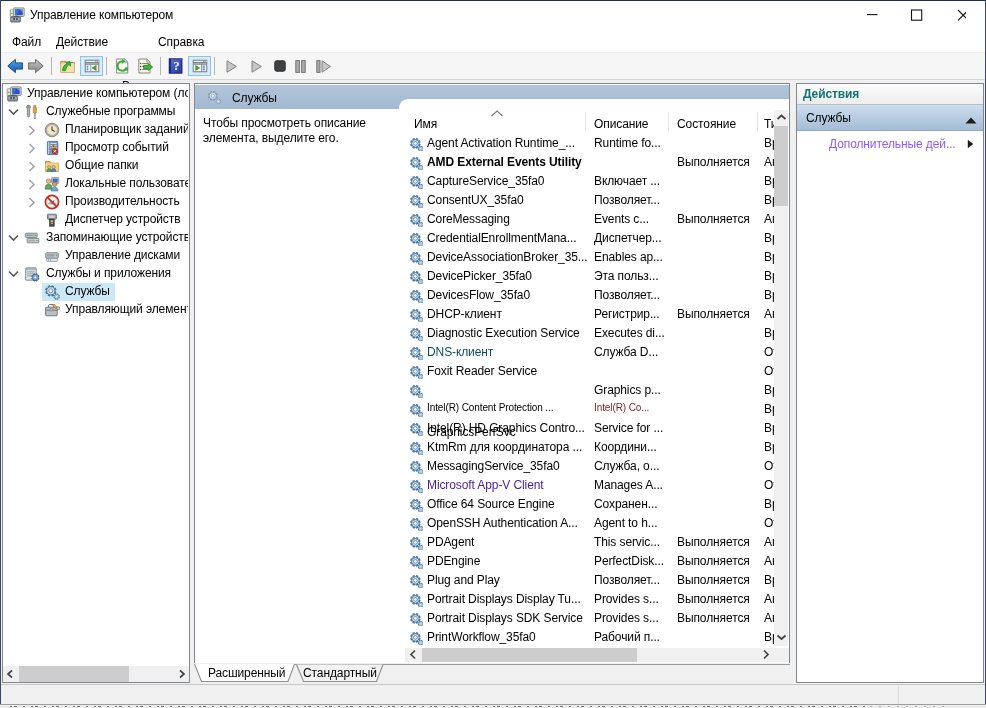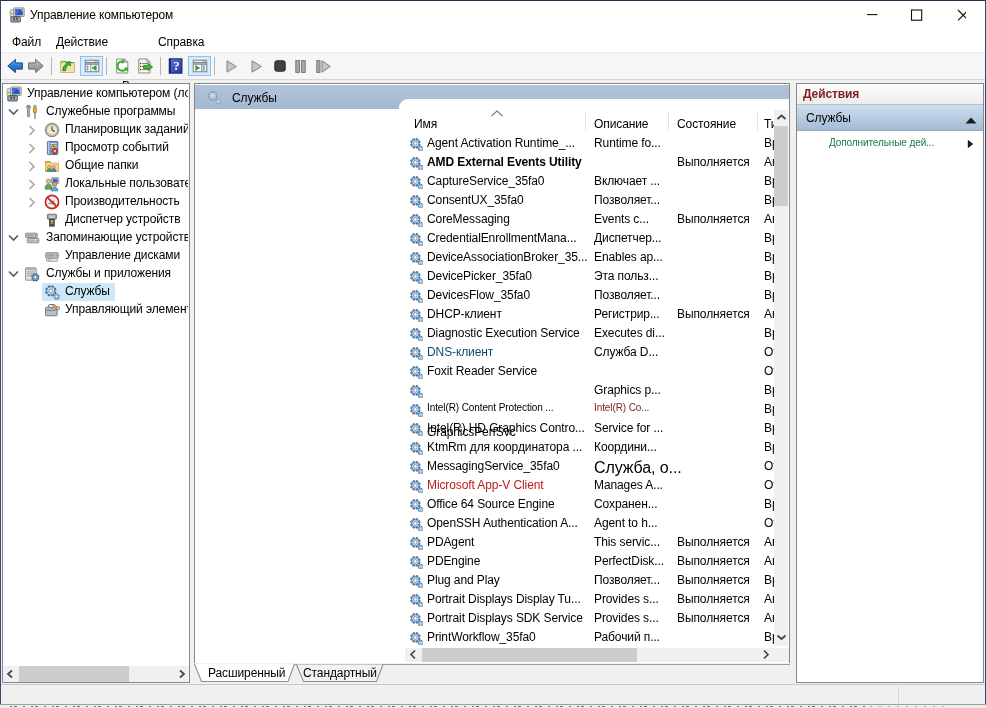--- a/index.html
+++ b/index.html
@@ -1182,7 +1182,7 @@
     <div style="position:absolute;left:303px;top:666px;font-size:12px;color:#000;font-weight:normal;white-space:pre;">Стандартный</div>
     <div style="position:absolute;left:796px;top:83px;width:188px;height:600px;background:#ffffff;box-shadow:inset 0 0 0 1px #828790"></div>
     <div style="position:absolute;left:797px;top:84px;width:186px;height:20px;background:linear-gradient(#fcfcfc,#ededee);border-bottom:1px solid #b9bec4;box-sizing:content-box"></div>
-    <div style="position:absolute;left:803px;top:87px;font-size:12px;color:#7f1d1d;font-weight:bold;white-space:pre;">Действия</div>
+    <div style="position:absolute;left:803px;top:87px;font-size:12px;color:#0f766e;font-weight:bold;white-space:pre;">Действия</div>
     <div style="position:absolute;left:797px;top:105px;width:186px;height:26px;background:linear-gradient(#cddeee,#a4bcd5);border-bottom:1px solid #93a9c0;box-sizing:border-box"></div>
     <div style="position:absolute;left:806px;top:111px;font-size:12px;color:#000;font-weight:normal;white-space:pre;">Службы</div>
     <svg style="position:absolute;left:965px;top:117px" width="12" height="7" viewBox="0 0 12 7">

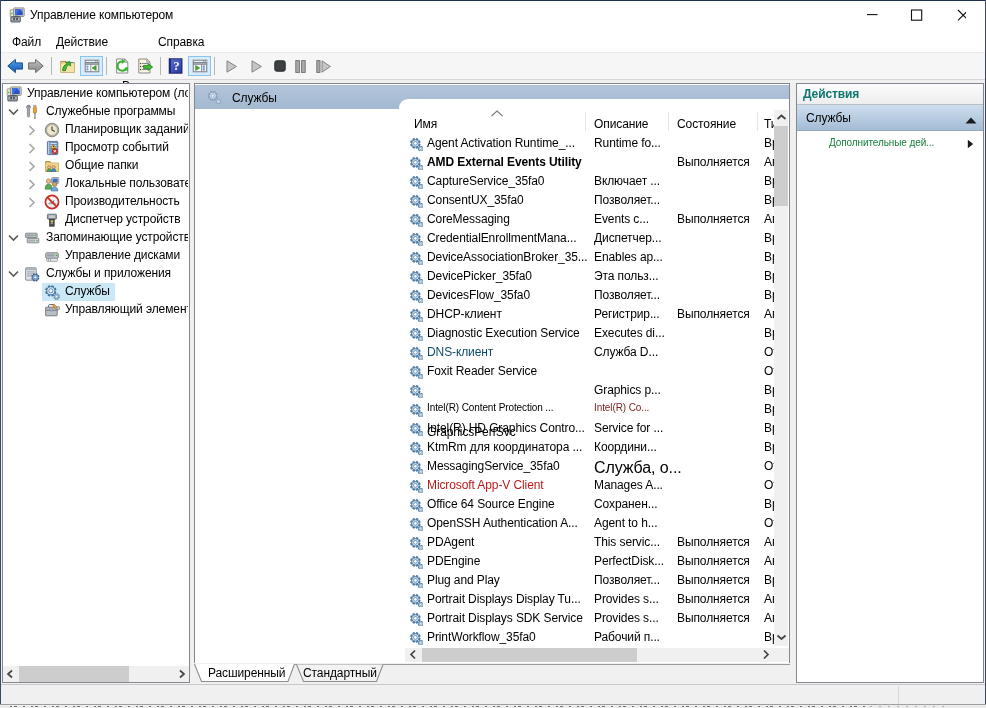--- a/index.html
+++ b/index.html
@@ -350,6 +350,7 @@
       </g>
     </svg>
     <div style="position:absolute;left:232px;top:91px;font-size:12px;color:#000;font-weight:normal;white-space:pre;">Службы</div>
+    <div style="position:absolute;left:203px;top:116px;font-size:12px;line-height:15px;color:#000">Чтобы просмотреть описание<br>элемента, выделите его.</div>
     <div style="position:absolute;left:399px;top:99px;width:390px;height:564px;background:#ffffff;border-top-left-radius:9px"></div>
     <div style="position:absolute;left:414px;top:117px;font-size:12px;color:#000;font-weight:normal;white-space:pre;">Имя</div>
     <div style="position:absolute;left:594px;top:117px;font-size:12px;color:#000;font-weight:normal;white-space:pre;">Описание</div>

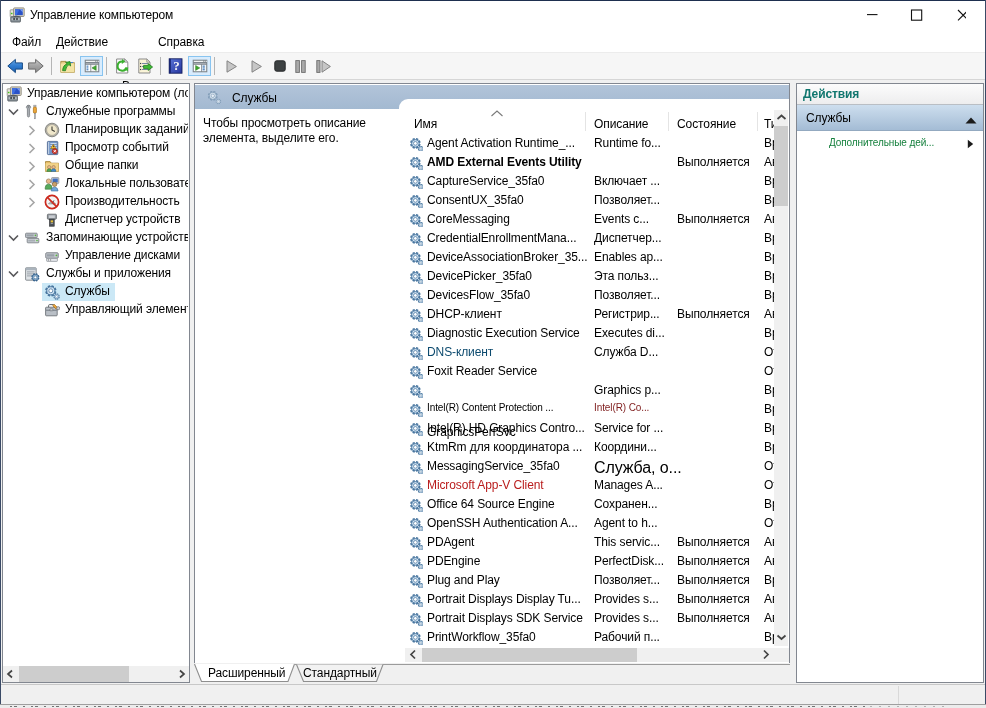--- a/index.html
+++ b/index.html
@@ -1189,7 +1189,7 @@
     <svg style="position:absolute;left:965px;top:117px" width="12" height="7" viewBox="0 0 12 7">
       <path d="M6 0.5 L11.5 6.5 H0.5 Z" fill="#1b1b1b"></path>
     </svg>
-    <div style="position:absolute;left:829px;top:137px;font-size:10px;color:#15803d;font-weight:normal;white-space:pre;">Дополнительные дей...</div>
+    <div style="position:absolute;left:829px;top:137px;font-size:12px;color:#8b5cf6;font-weight:normal;white-space:pre;">Дополнительные дей...</div>
     <svg style="position:absolute;left:967px;top:139px" width="7" height="10" viewBox="0 0 7 10">
       <path d="M0.8 0.8 V9.2 L6.2 5 Z" fill="#1b1b1b"></path>
     </svg>

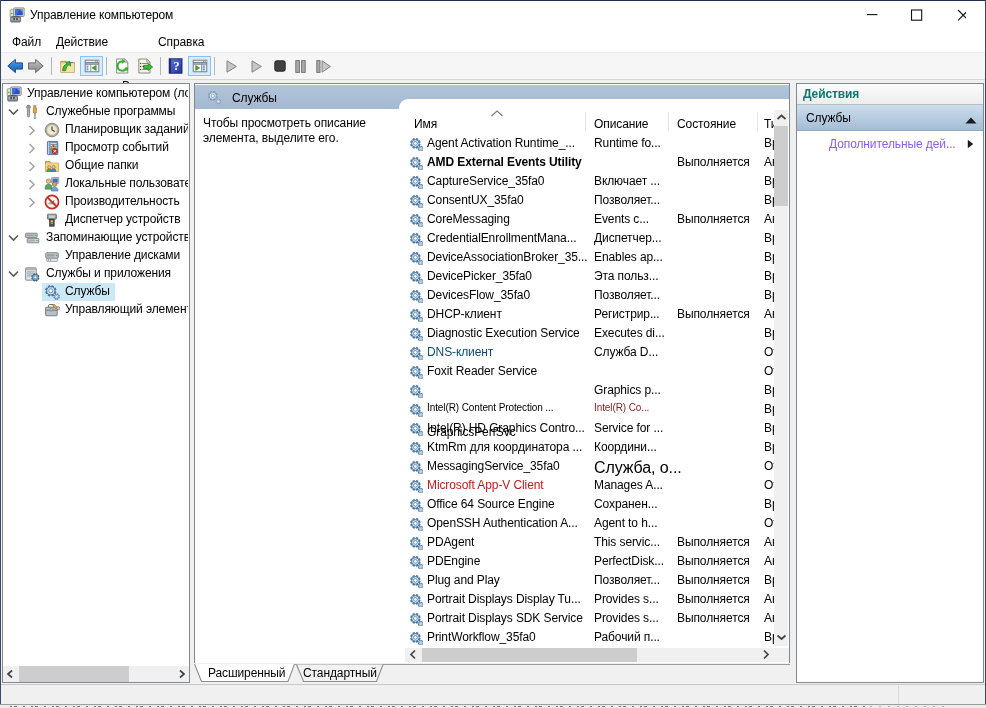--- a/index.html
+++ b/index.html
@@ -883,7 +883,7 @@
       </g>
     </svg>
     <div style="position:absolute;left:427px;top:459.0px;font-size:12px;color:#000;font-weight:normal;white-space:pre;">MessagingService_35fa0</div>
-    <div style="position:absolute;left:594px;top:459.0px;font-size:16px;color:#000;font-weight:normal;white-space:pre;">Служба, о...</div>
+    <div style="position:absolute;left:594px;top:459.0px;font-size:12px;color:#000;font-weight:normal;white-space:pre;">Служба, о...</div>
     <div style="position:absolute;left:757px;top:459.0px;width:17px;height:17px;overflow:hidden">
       <div style="position:absolute;left:7px;top:0;font-size:12px;white-space:pre">Отключена</div>
     </div>

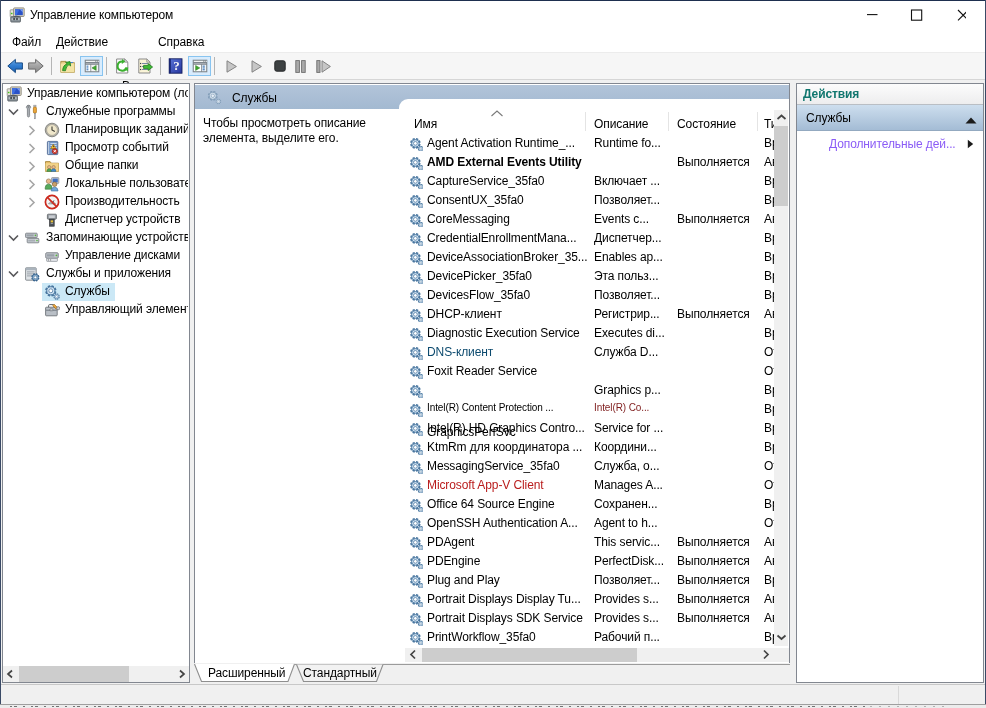--- a/index.html
+++ b/index.html
@@ -911,7 +911,7 @@
         <circle cx="12.60" cy="12.60" r="1.10" fill="#ffffff" stroke="#48759e" stroke-width="0.43"></circle>
       </g>
     </svg>
-    <div style="position:absolute;left:427px;top:478.0px;font-size:12px;color:#b91c1c;font-weight:normal;white-space:pre;">Microsoft App-V Client</div>
+    <div style="position:absolute;left:427px;top:478.0px;font-size:12px;color:#4c1d95;font-weight:normal;white-space:pre;">Microsoft App-V Client</div>
     <div style="position:absolute;left:594px;top:478.0px;font-size:12px;color:#000;font-weight:normal;white-space:pre;">Manages A...</div>
     <div style="position:absolute;left:757px;top:478.0px;width:17px;height:17px;overflow:hidden">
       <div style="position:absolute;left:7px;top:0;font-size:12px;white-space:pre">Отключена</div>

